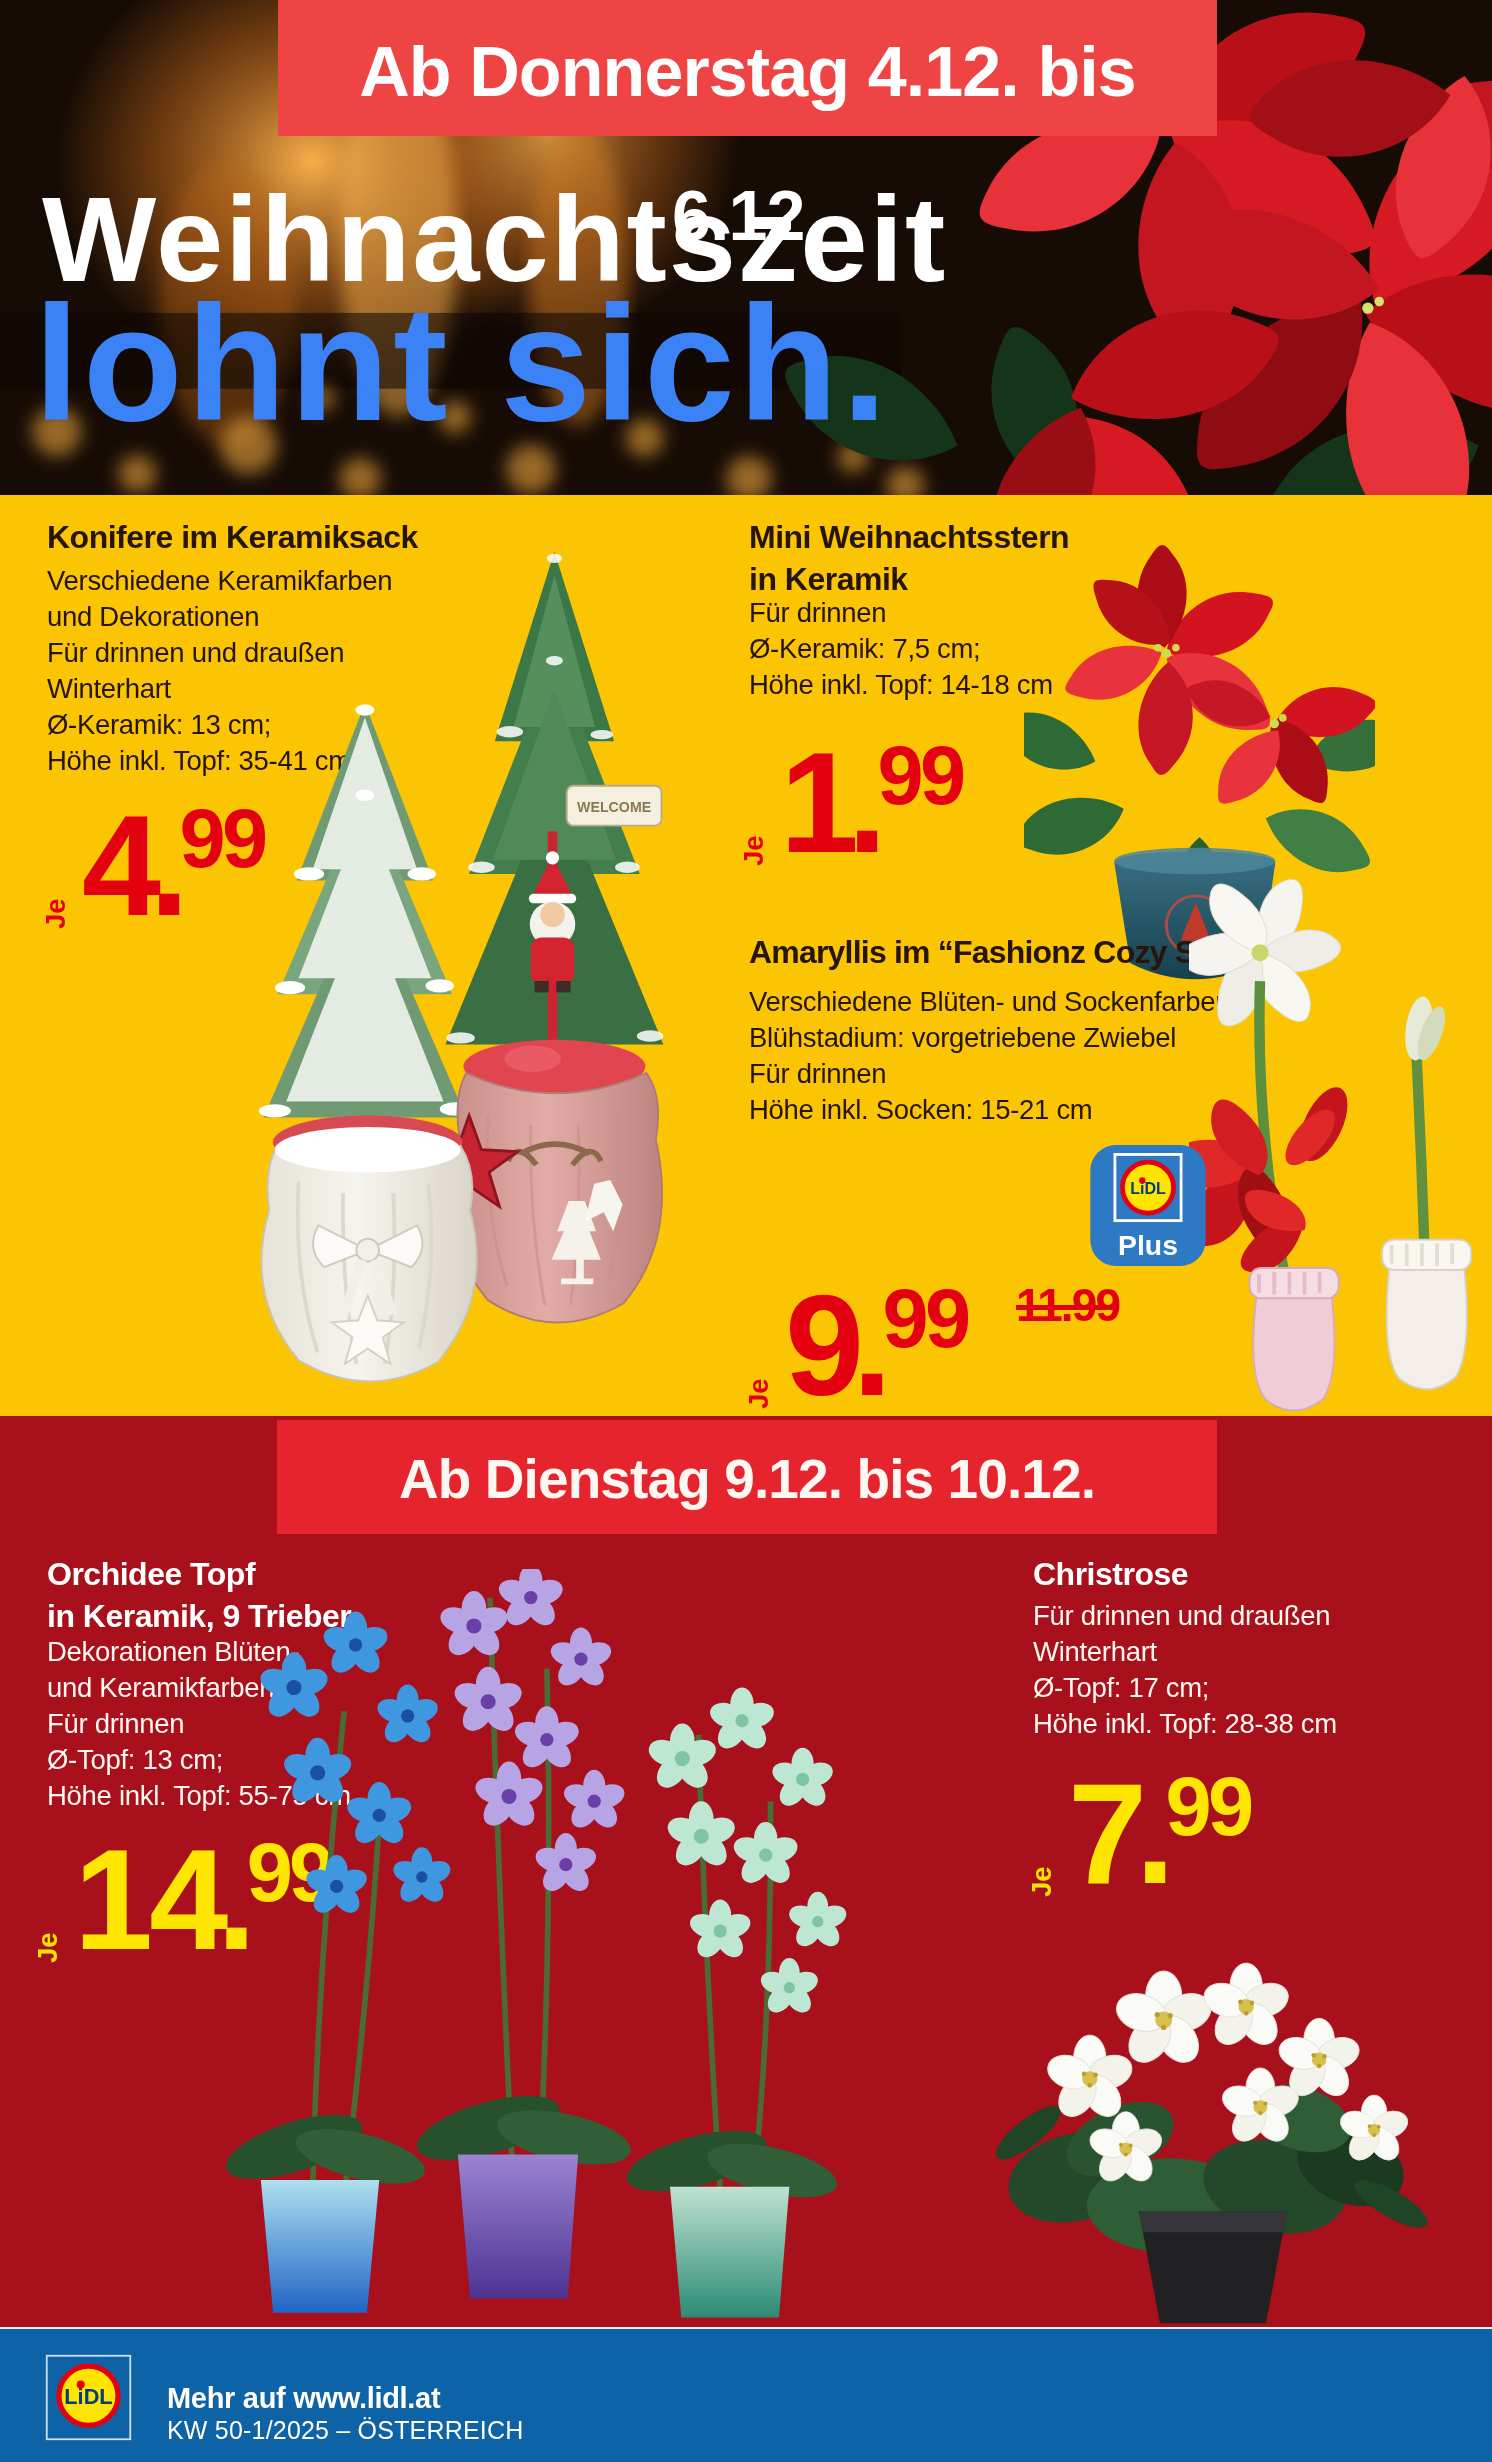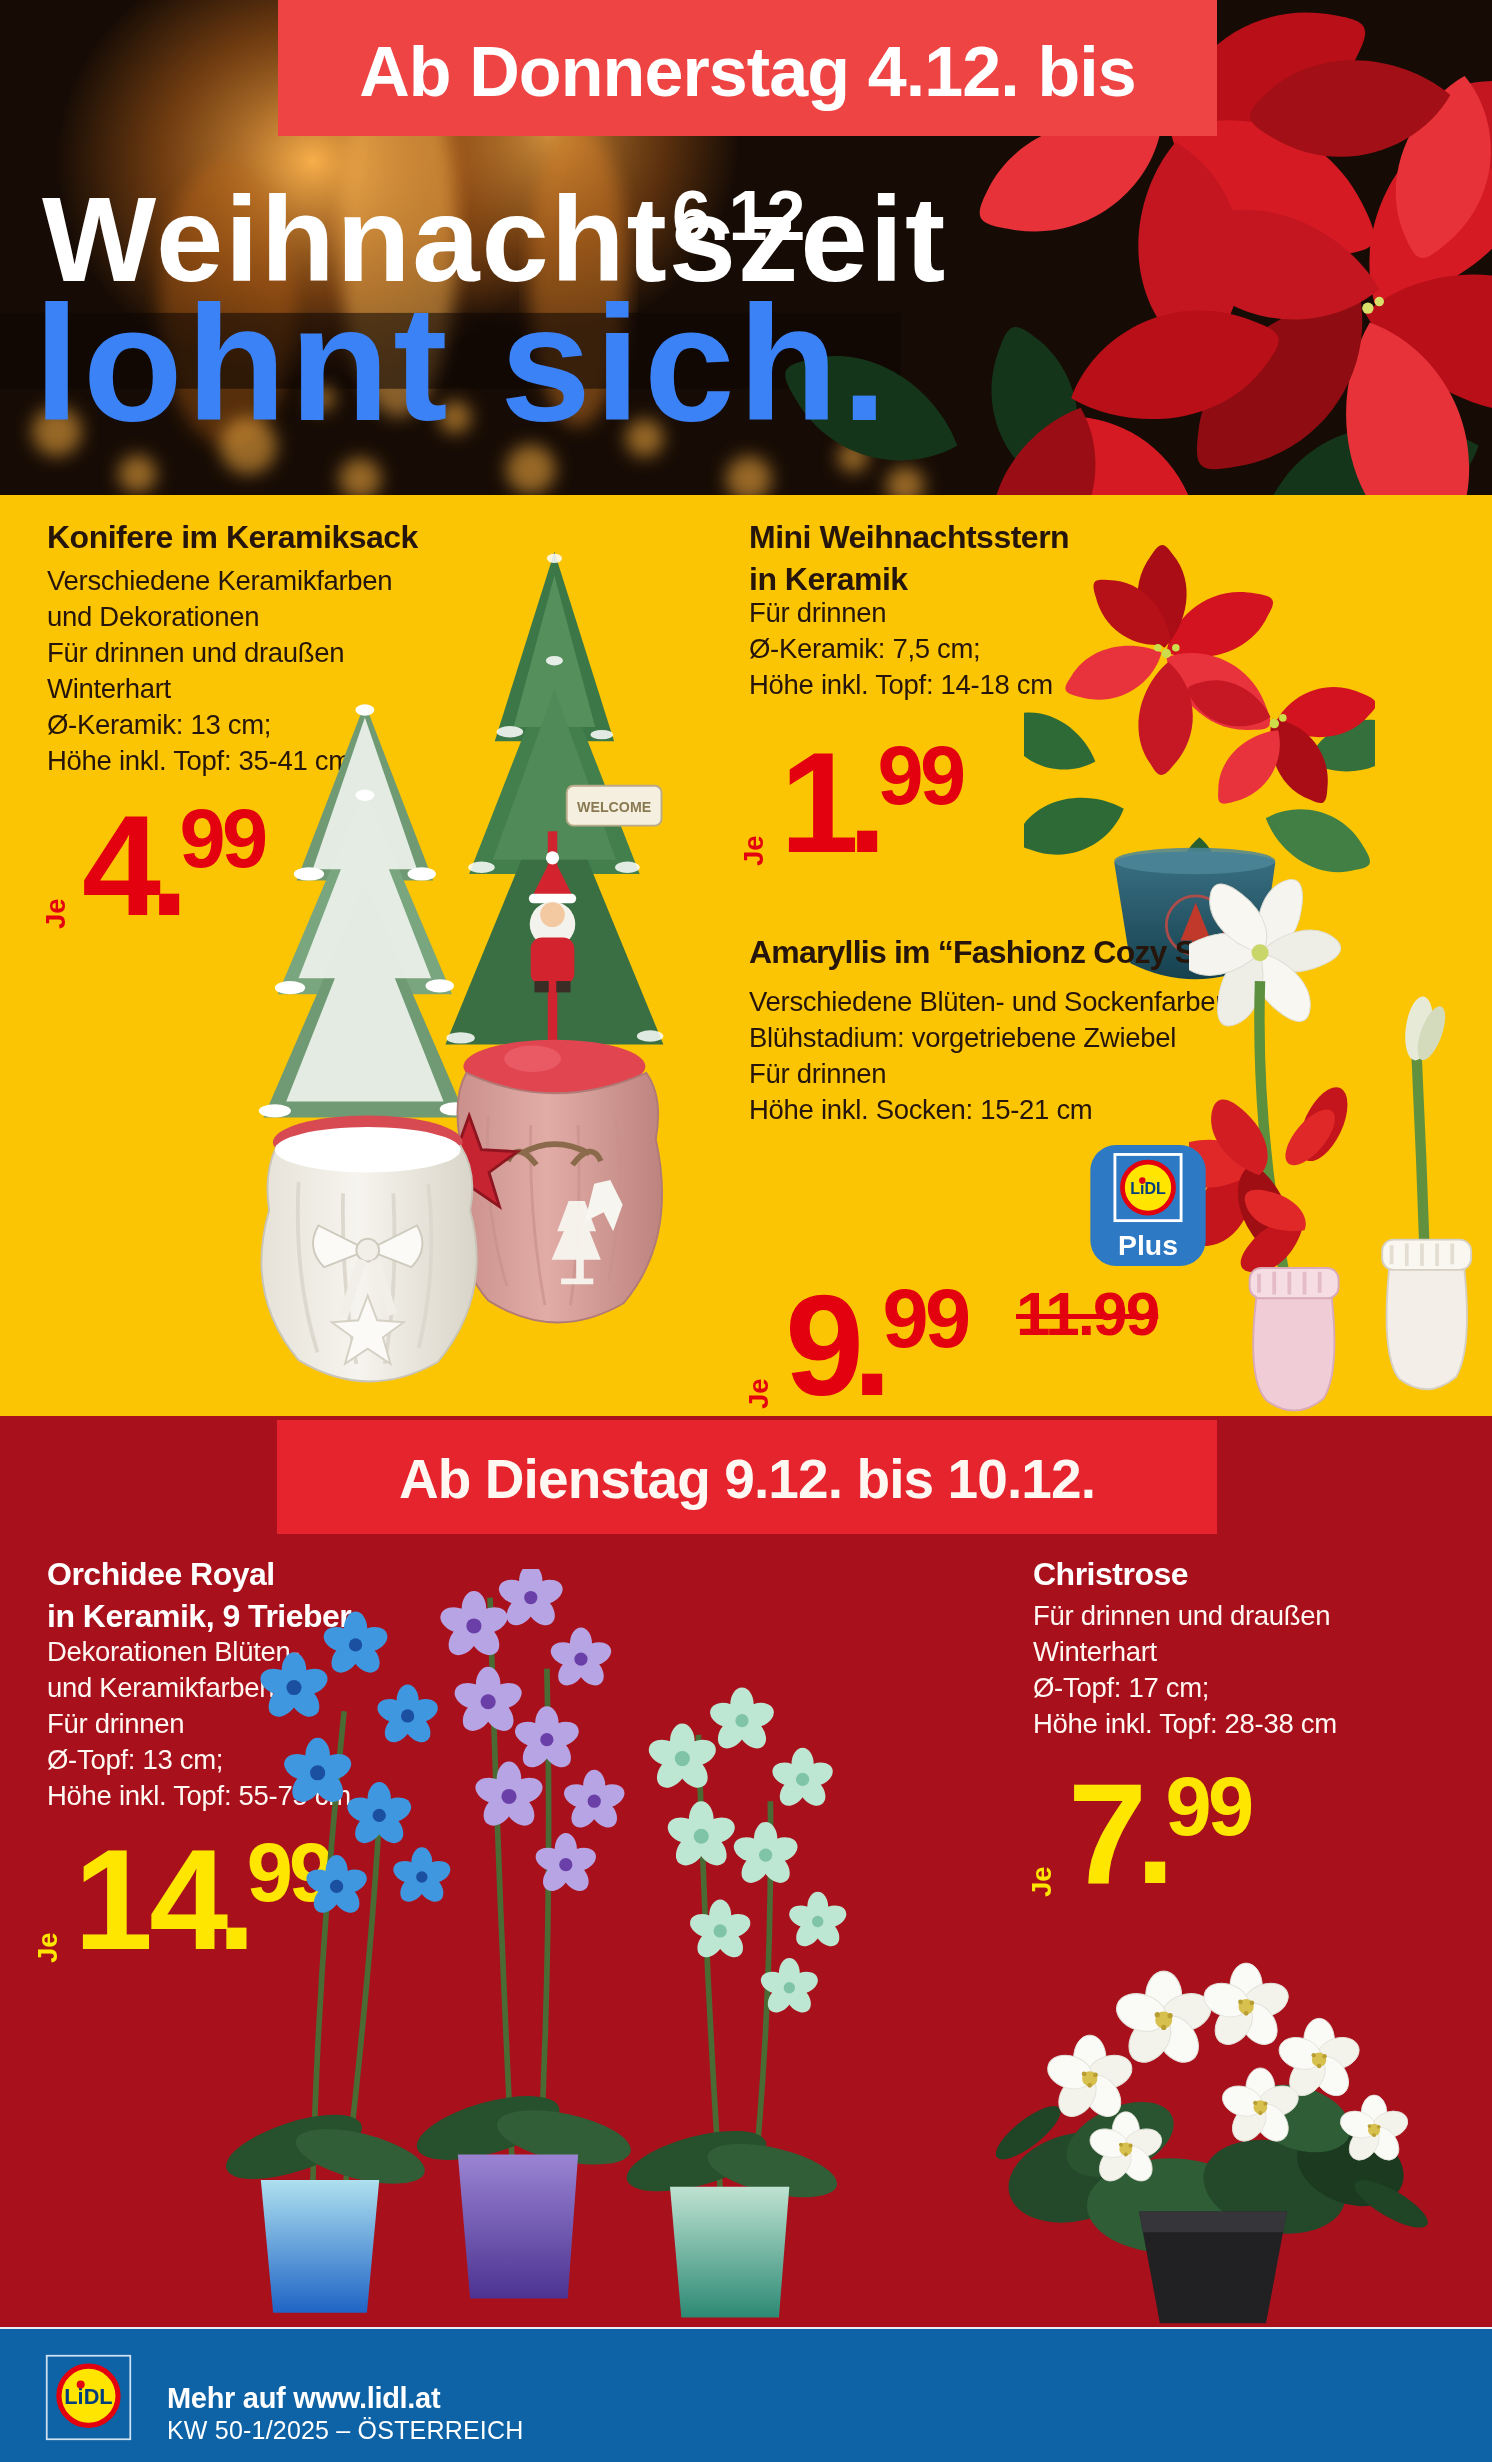--- a/index.html
+++ b/index.html
@@ -32,7 +32,7 @@
   .je{position:absolute;left:-42px;bottom:9.5px;transform:rotate(-90deg);transform-origin:center;
       font-size:27.5px;font-weight:700;letter-spacing:0;}
   .price.yel{color:#ffe600;}
-  .old-price{position:absolute;left:1016px;top:1278px;font-size:62px;font-weight:700;color:#e3000f;
+  .old-price{position:absolute;left:1016px;top:1278px;font-size:46px;font-weight:700;color:#e3000f;
       text-decoration:line-through;text-decoration-thickness:4.7px;letter-spacing:-1.9px;}
   
   .footer{position:absolute;left:0;top:2327px;width:1493px;height:136px;background:#0e63a6;border-top:2.8px solid #e8eef4;box-sizing:border-box;}

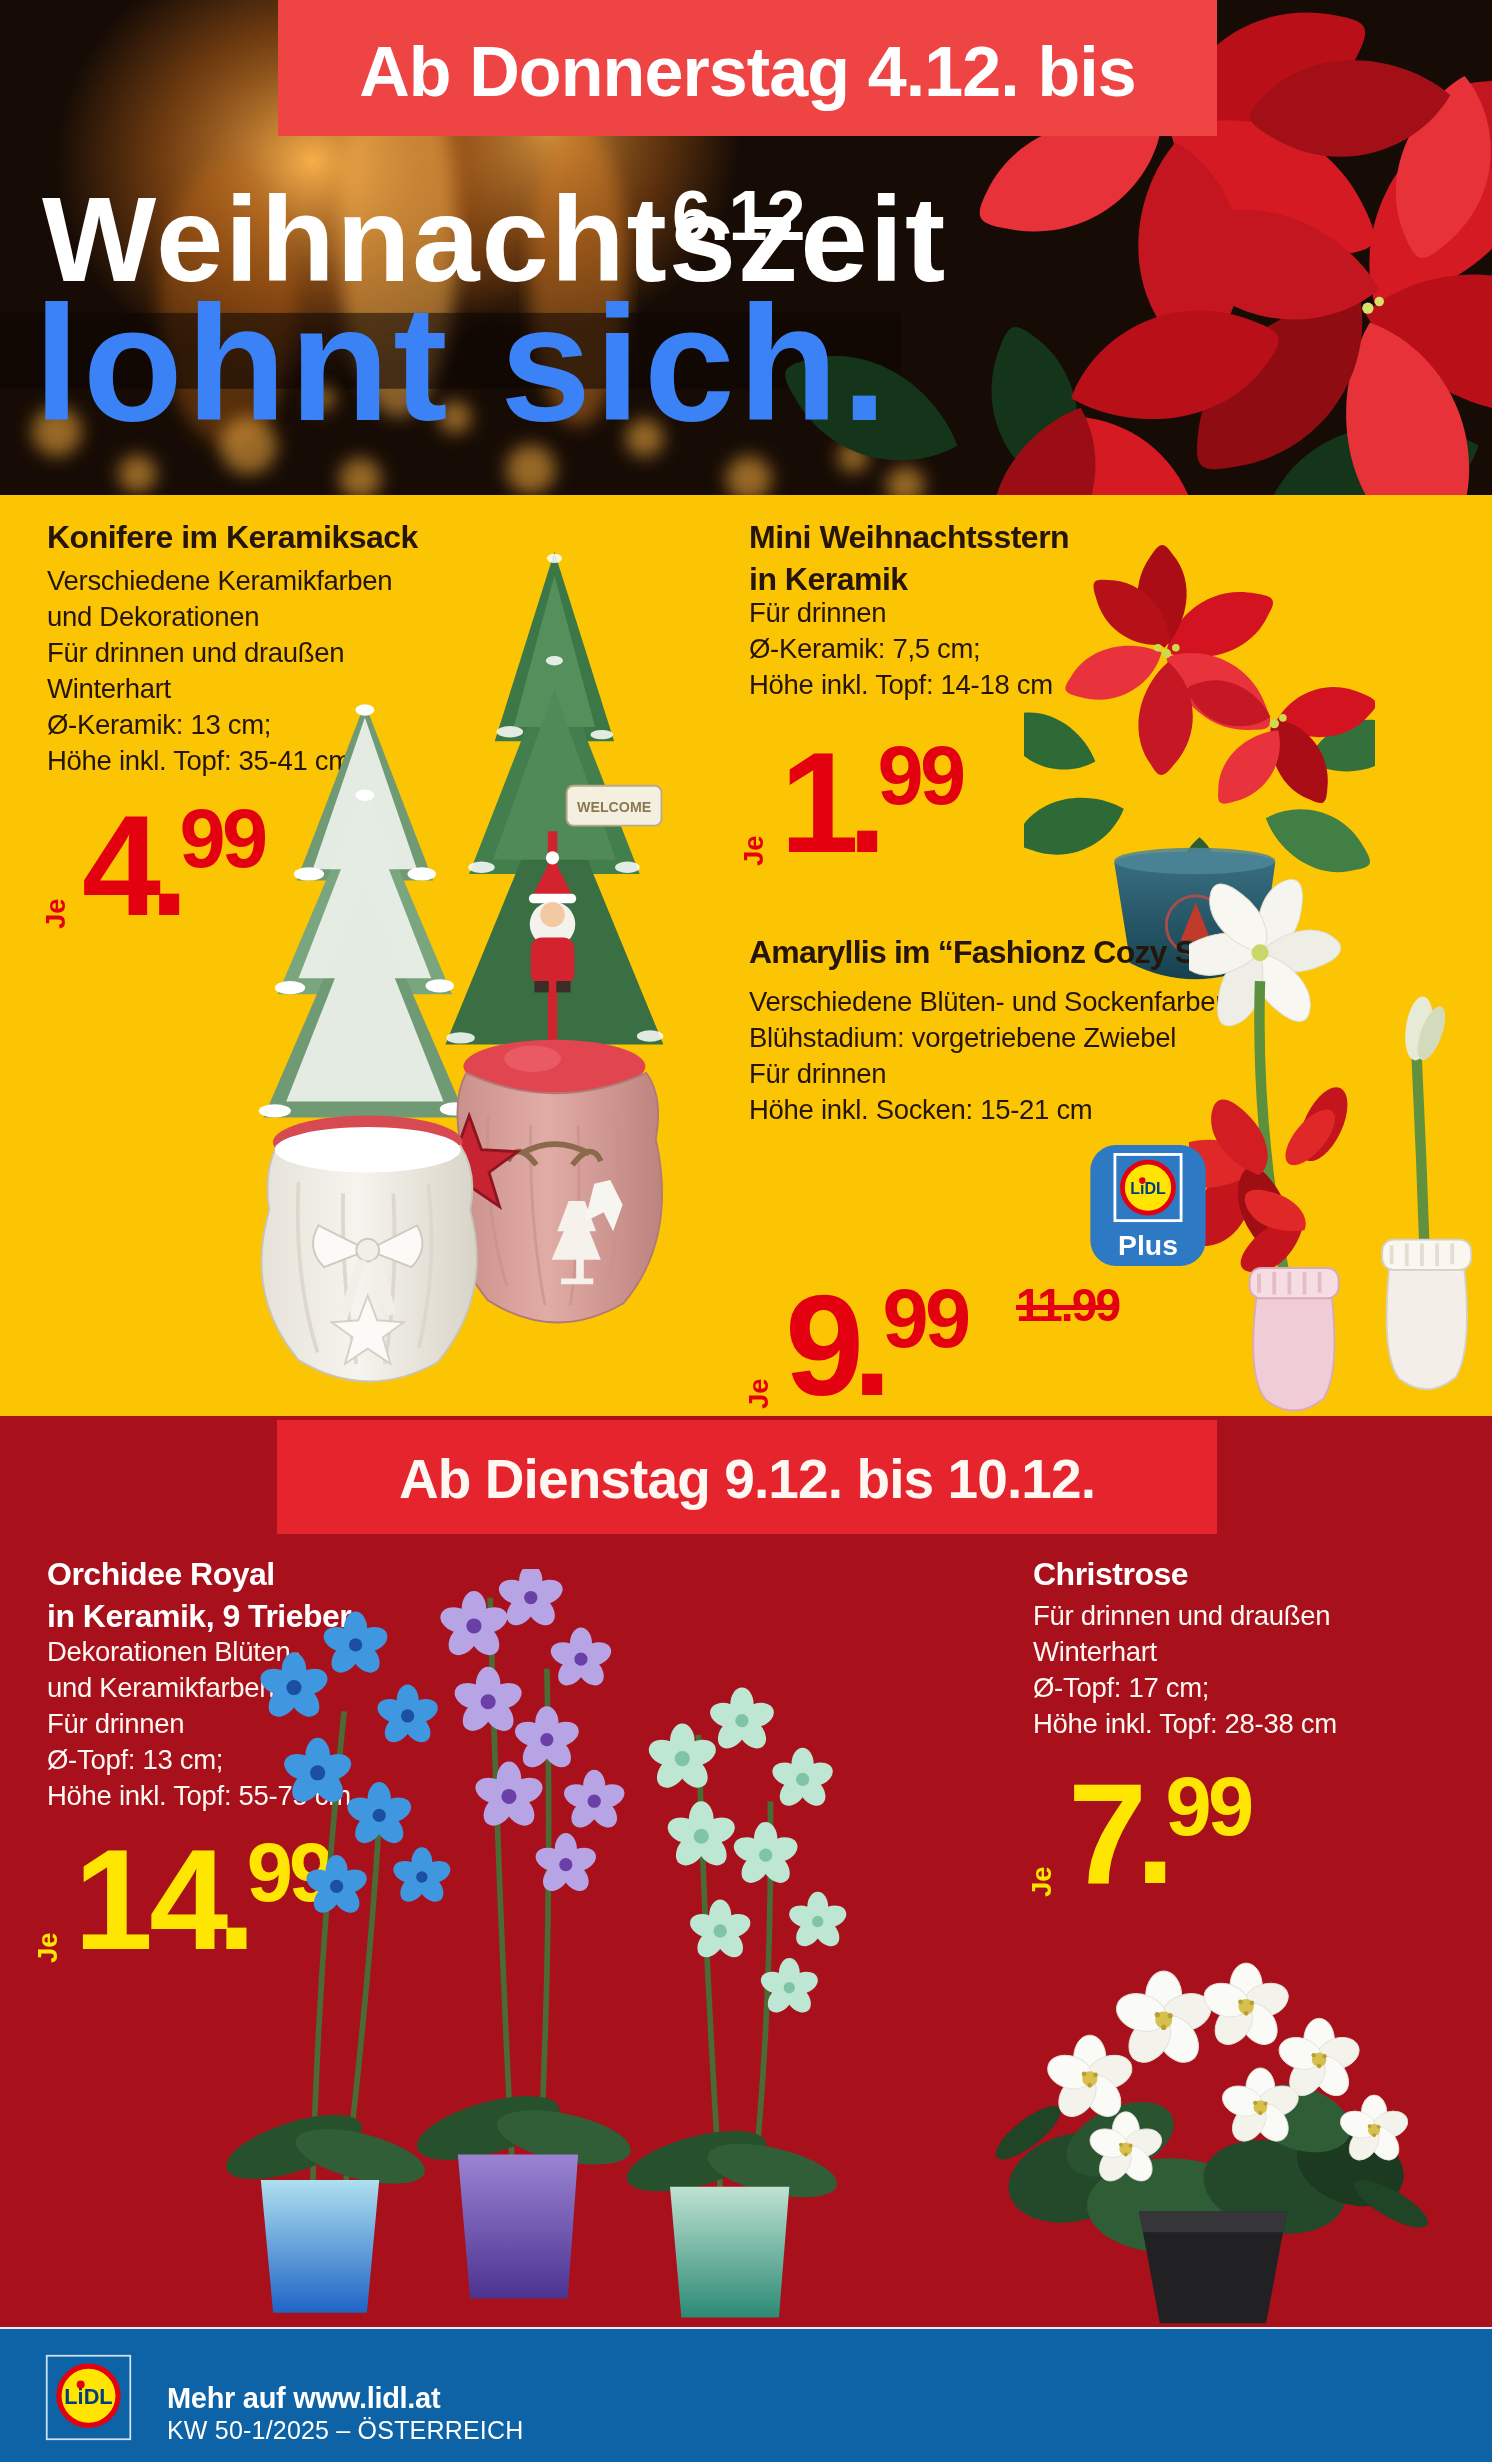--- a/index.html
+++ b/index.html
@@ -347,7 +347,7 @@
   <div class="sec-red on-red">
     <div class="date-banner2">Ab Dienstag 9.12. bis 10.12.</div>
 
-    <div class="abs p-title w" style="left:47px;top:138px;">Orchidee Royal</div>
+    <div class="abs p-title w" style="left:47px;top:138px;">Orchidee Topf</div>
     <div class="abs p-title w" style="left:47px;top:180px;">in Keramik, 9 Trieber</div>
     <div class="abs p-desc" style="left:47px;top:218px;">
       <div>Dekorationen Blüten-</div>

